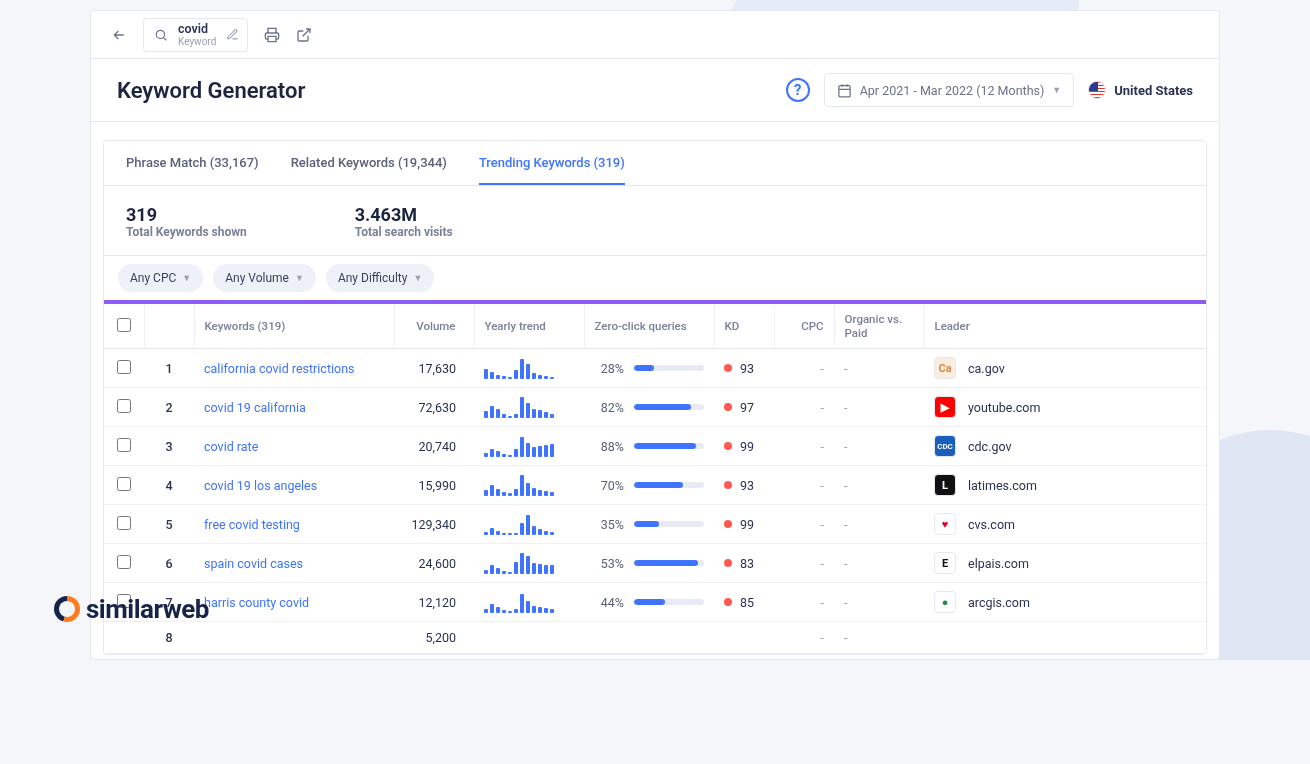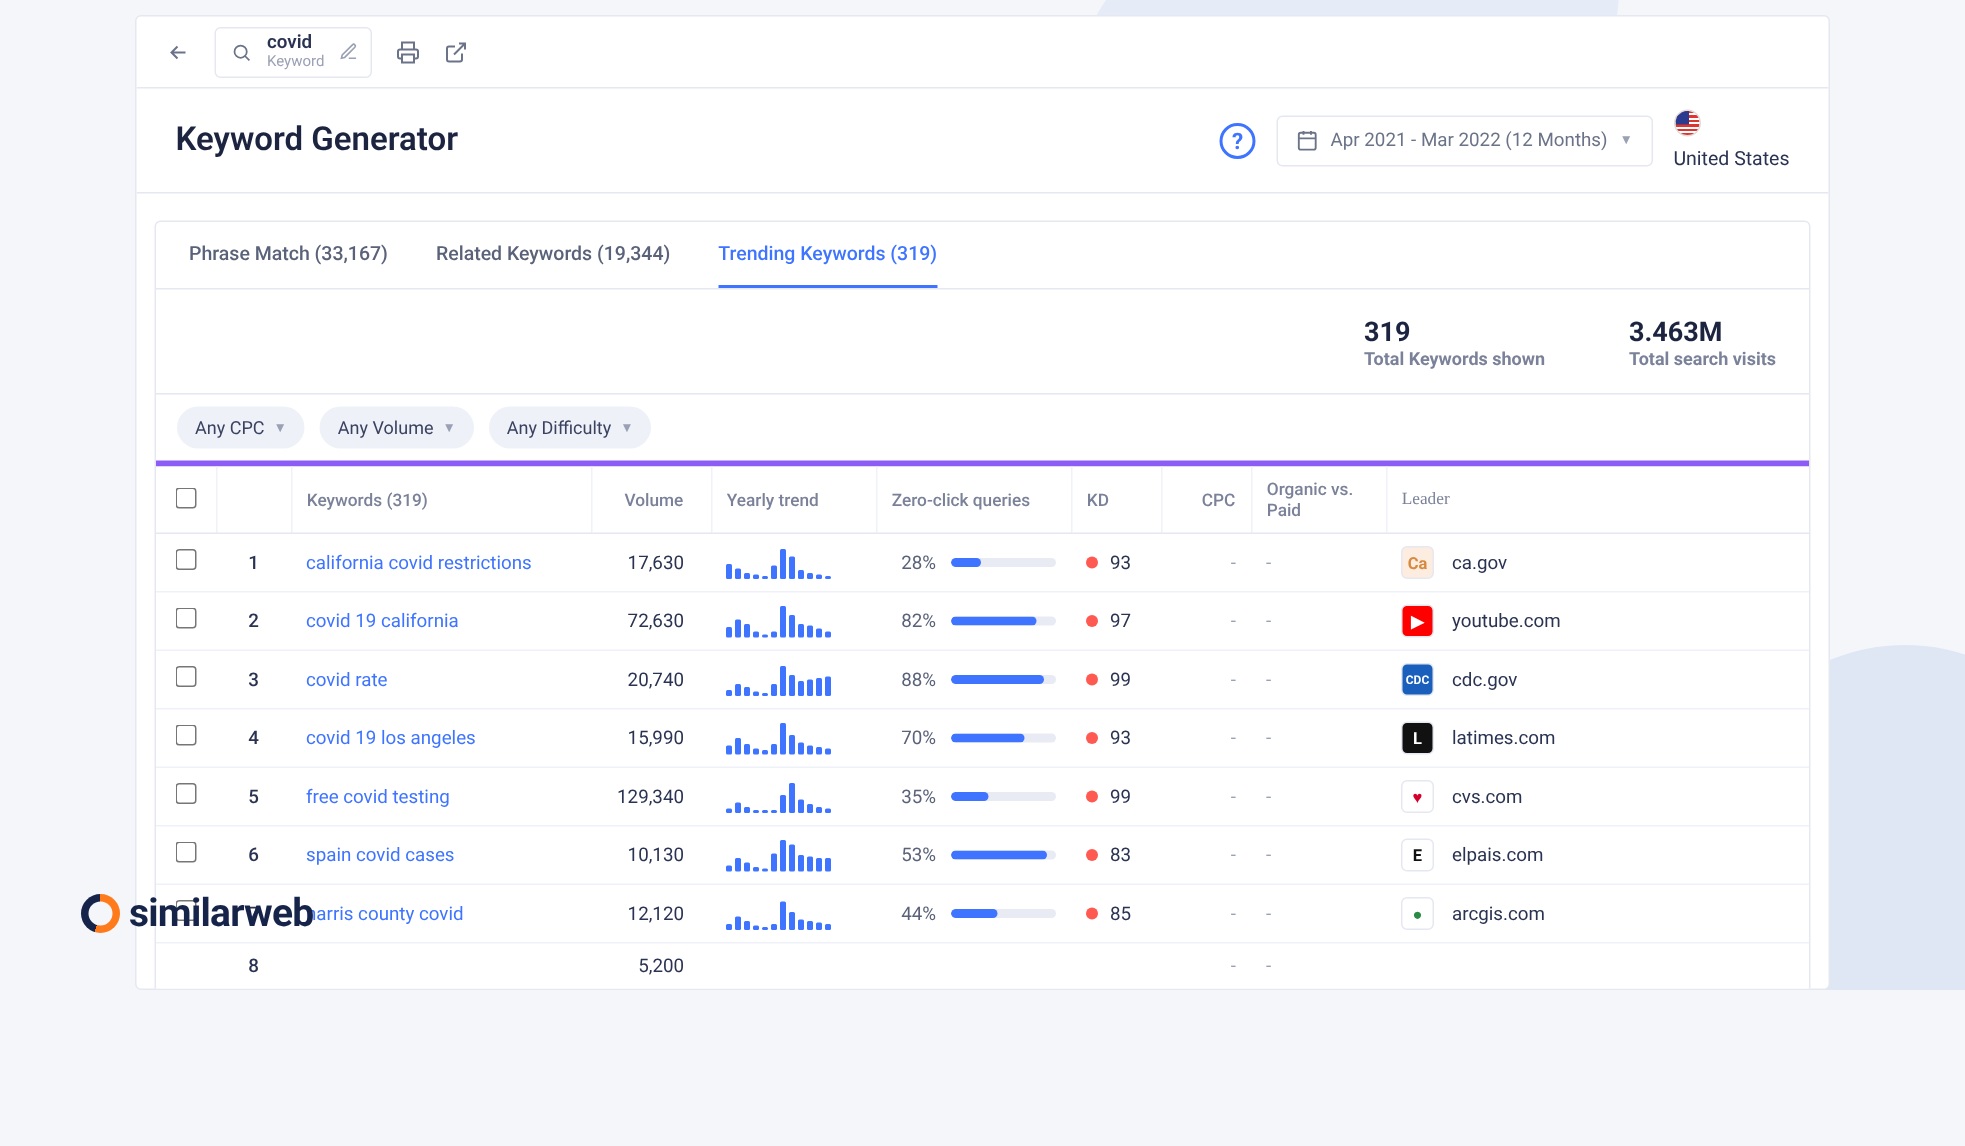--- a/index.html
+++ b/index.html
@@ -43,7 +43,7 @@
   .title-right { display:flex; align-items:center; gap:14px;}
   .help-circ { width:24px; height:24px; border:2px solid #3e74ff; color:#3e74ff; border-radius:50%; display:flex; align-items:center; justify-content:center; font-size:15px; font-weight:700; cursor:pointer;}
   .date-chip { display:flex; align-items:center; gap:8px; border:1px solid #e5e8f0; height:34px; padding:0 12px; border-radius:4px; color:#6b7389; font-size:12.5px; cursor:pointer;}
-  .country-chip { display:flex; gap:8px; font-size:13px; font-weight:400; color:#2a3352; cursor:pointer;flex-direction:column;}
+  .country-chip { display:flex; align-items:center; gap:8px; font-size:13px; font-weight:700; color:#2a3352; cursor:pointer;}
   .flag { width:18px; height:18px; border-radius:50%; background: #fafafa; border:1px solid #ddd; position:relative; overflow:hidden;}
   .flag::before { content:""; position:absolute; inset:0; background: repeating-linear-gradient(#e0352f 0 1.5px, #fff 1.5px 3px);}
   .flag::after { content:""; position:absolute; top:0; left:0; width:9px; height:9px; background:#2a3a8f;}

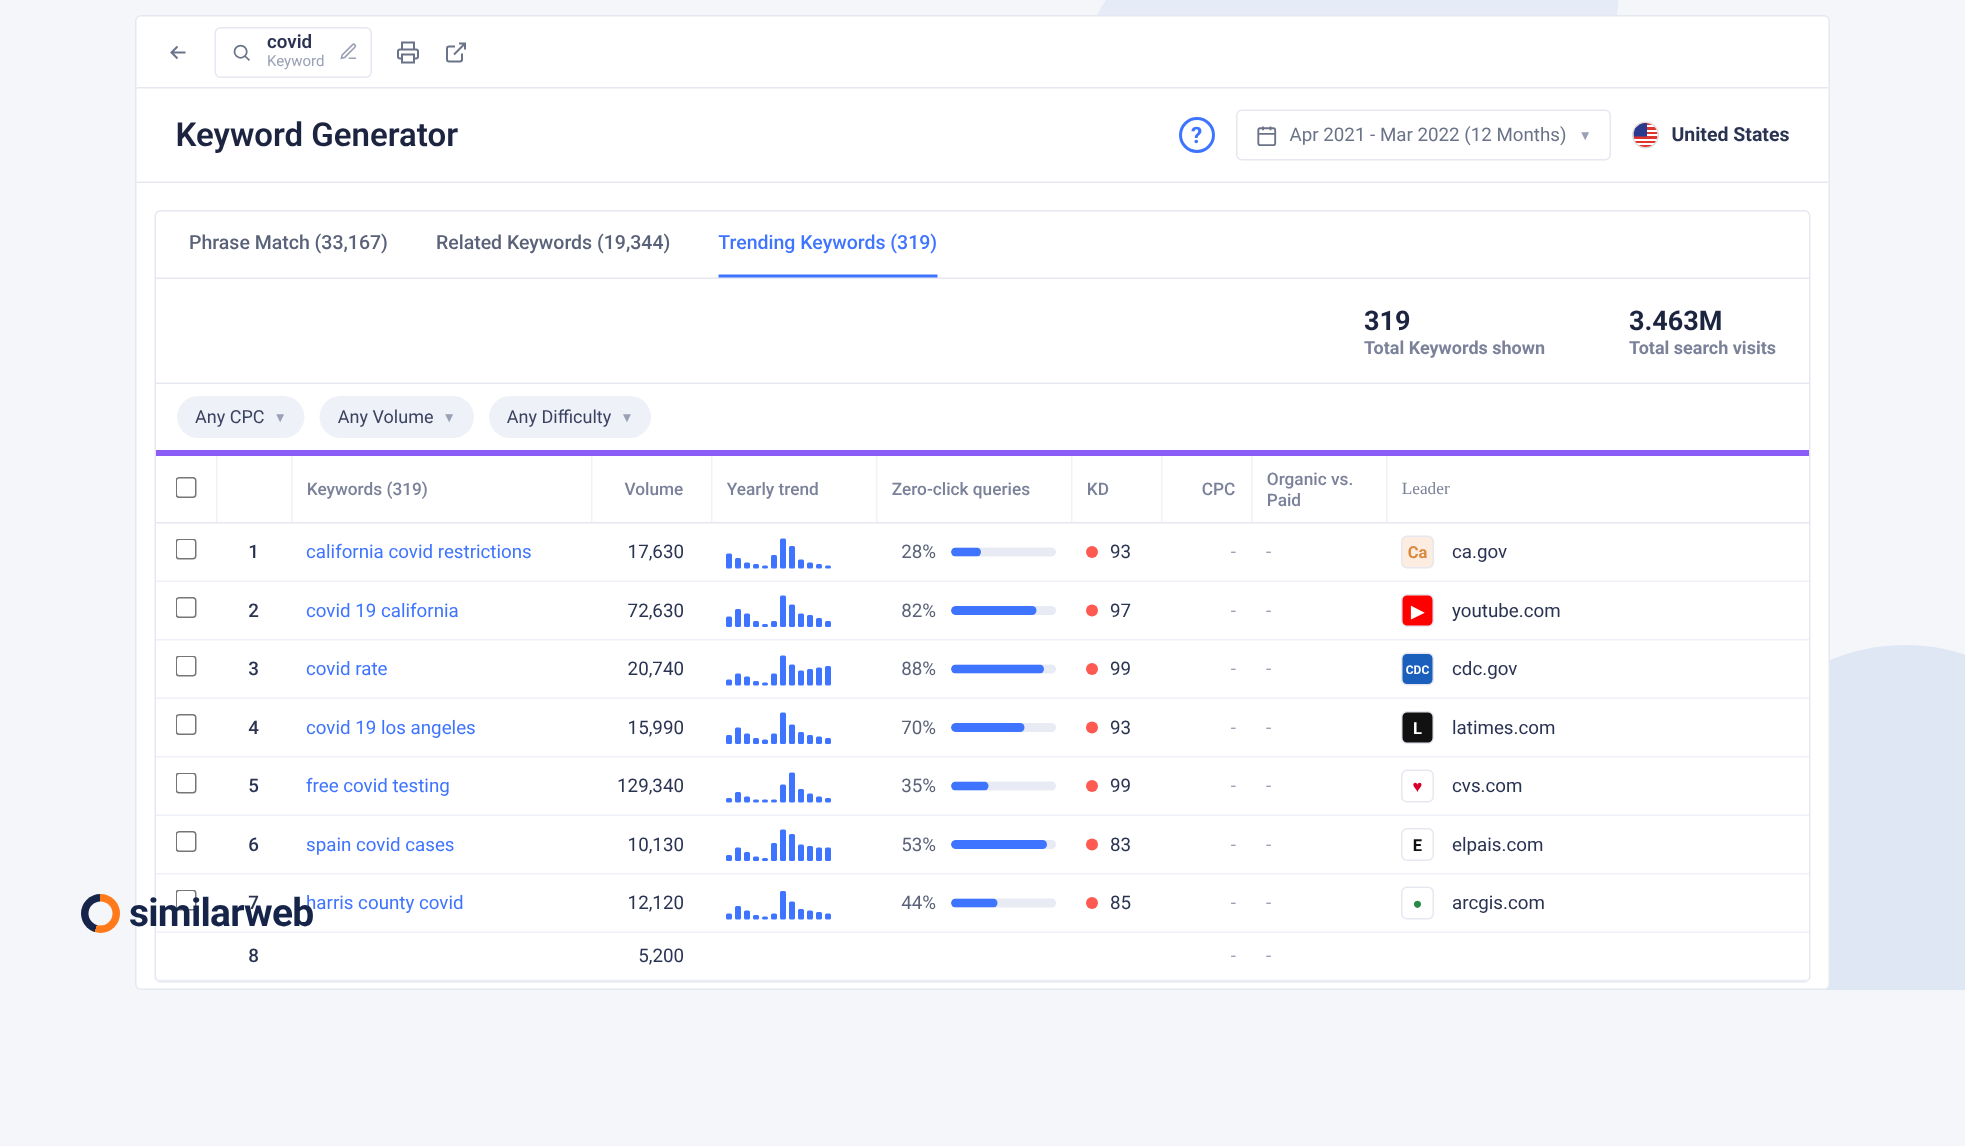--- a/index.html
+++ b/index.html
@@ -53,7 +53,7 @@
   .tabs { display:flex; gap:32px; padding:0 22px; border-bottom:1px solid #e5e8f0;}
   .tab { padding:14px 0 13px 0; color:#5a6279; font-size:13px; font-weight:500; cursor:pointer; border-bottom:2px solid transparent;}
   .tab.active { color:#3e74ff; border-bottom-color:#3e74ff;}
-  .statsrow { display:flex; gap:56px; padding:18px 22px 16px 22px;justify-content:flex-end;}
+  .statsrow { display:flex; gap:108px; padding:18px 22px 16px 22px;}
   .stat .big { font-size:18px; font-weight:700; color:#1c2440;}
   .stat .small { font-size:12px; color:#7a8199;font-weight:bold;}
   .filterrow { display:flex; gap:10px; padding:8px 14px; border-top:1px solid #e5e8f0; border-bottom:4px solid #8b5cf6;}

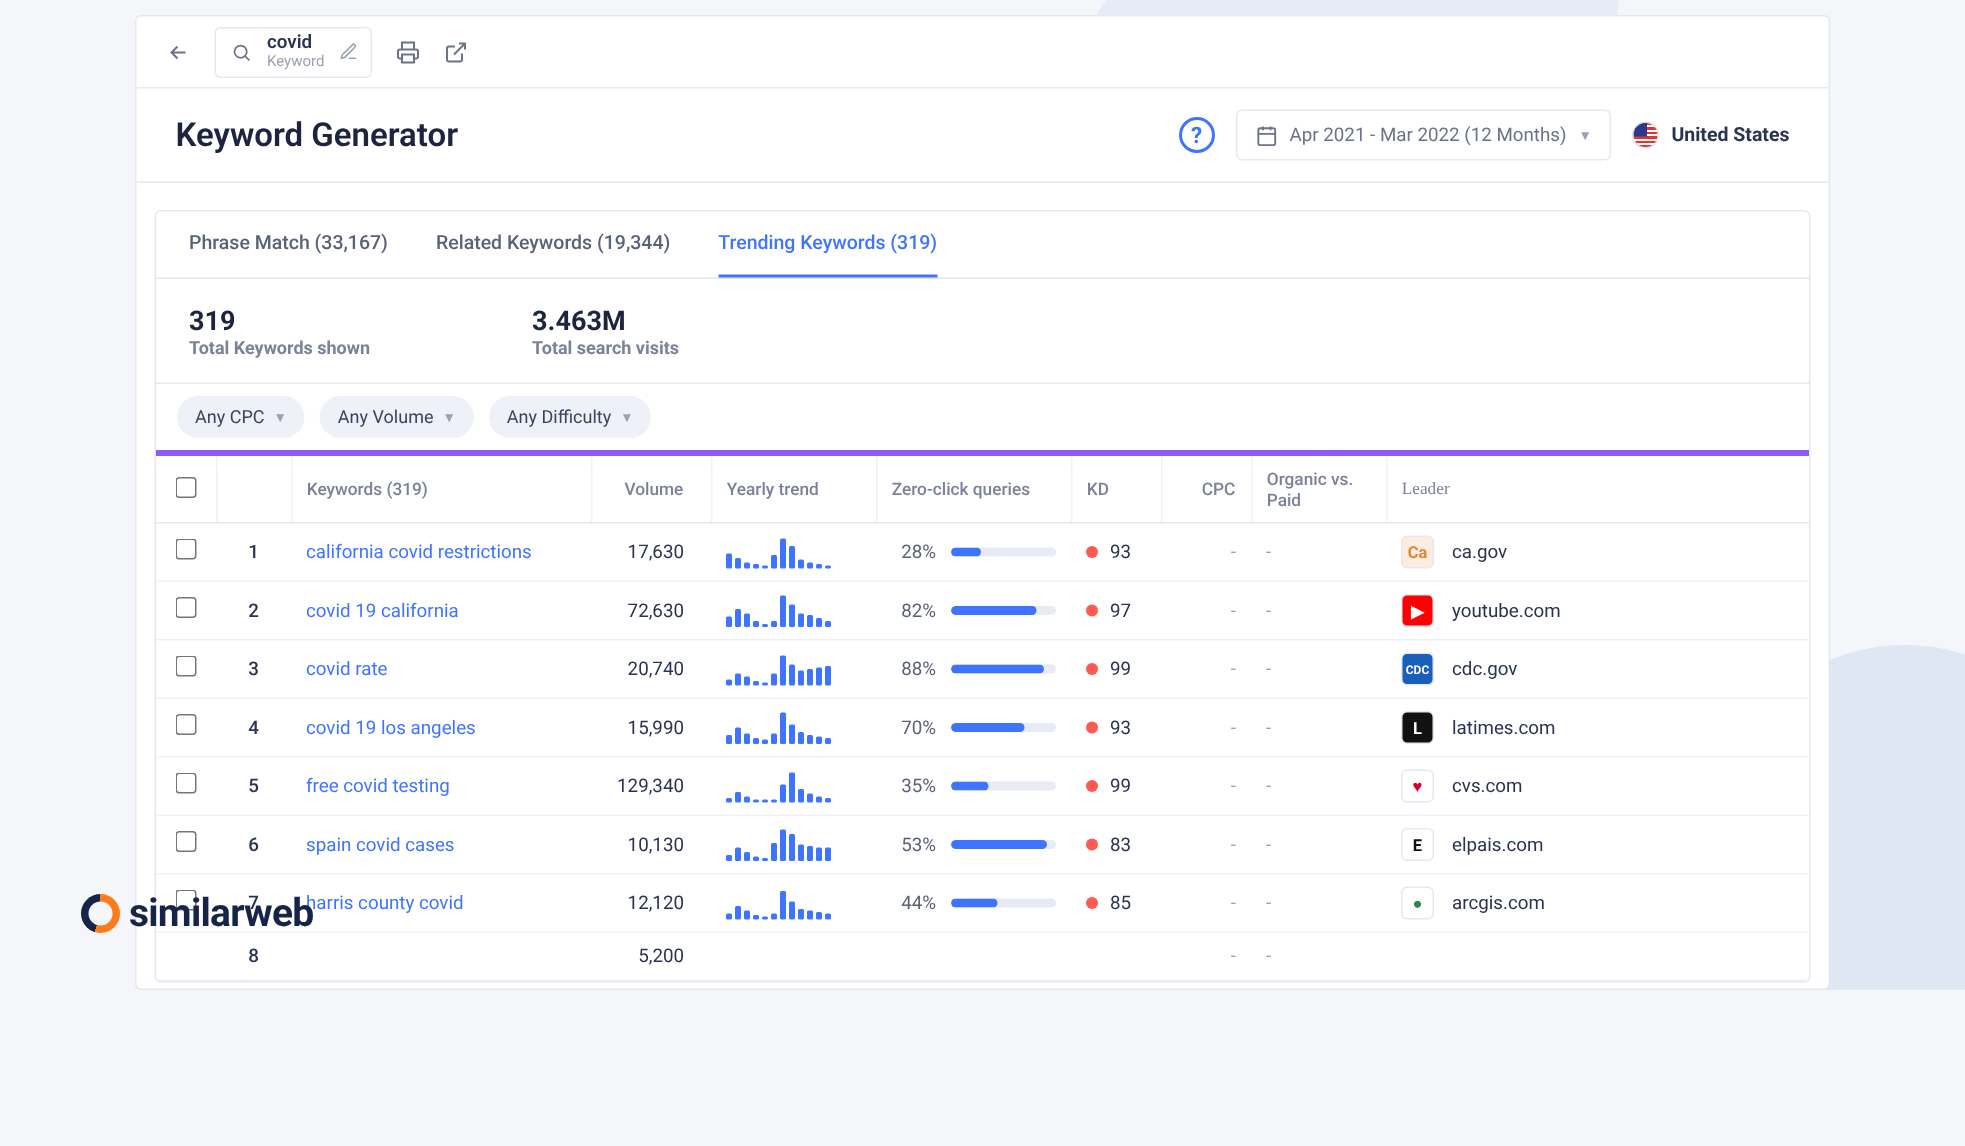--- a/index.html
+++ b/index.html
@@ -64,7 +64,7 @@
   
   table { width:100%; border-collapse:collapse; table-layout:fixed;}
   th { font-size:11.5px; font-weight:500; color:#7a8199; text-align:left; padding:8px 10px; border-bottom:1px solid #e5e8f0; border-right:1px solid #f0f2f7; background:#fff;}
-  th:last-child { border-right:none;font-family:Liberation Serif, serif;}
+  th:last-child { border-right:none;}
   td { font-size:12.5px; padding:8px 10px; border-bottom:1px solid #eef1f7; vertical-align:middle; color:#2a3352;}
   tr.hdr th.check, td.check { width:40px; text-align:center;}
   td.rank { width:40px; text-align:center; color:#2a3352; font-weight:500;}

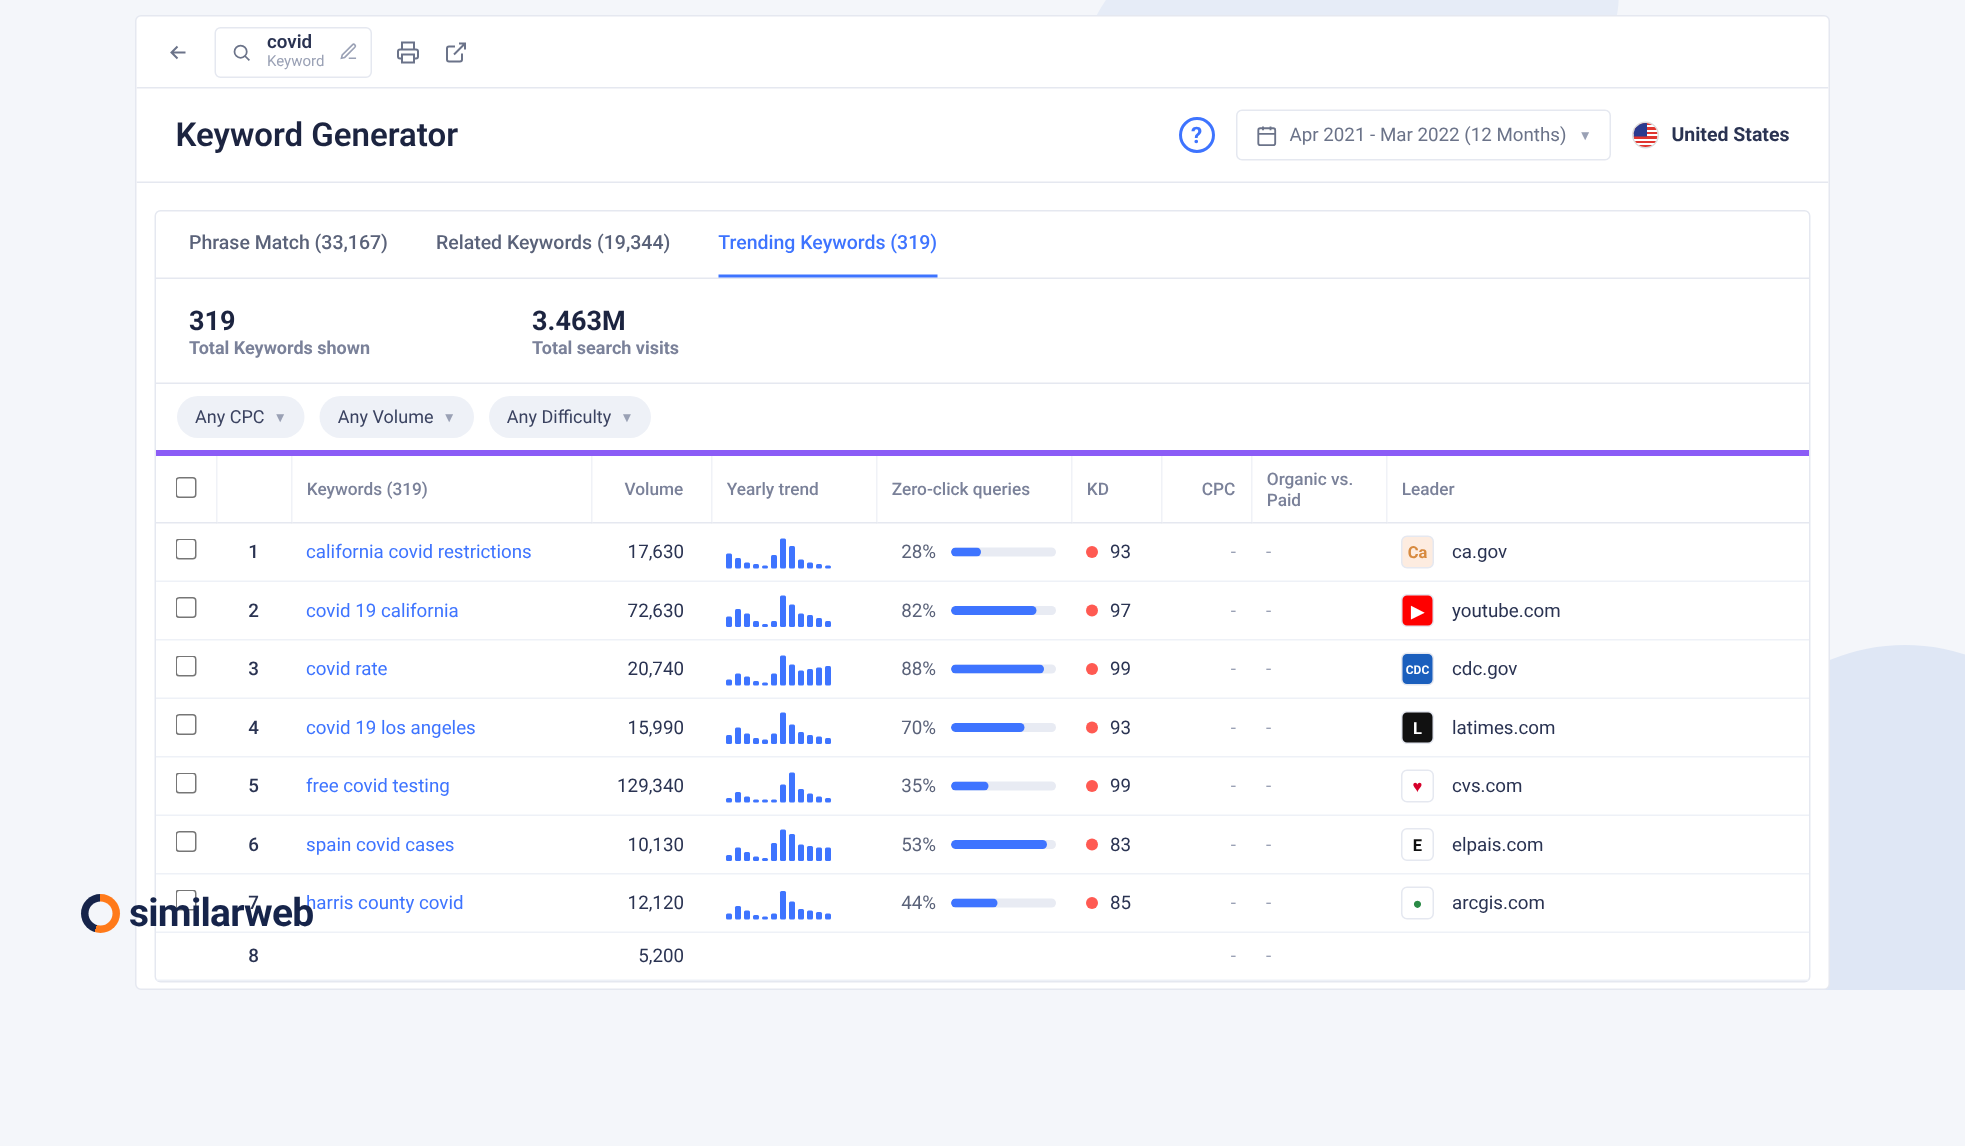--- a/index.html
+++ b/index.html
@@ -438,7 +438,7 @@
               <td class="check"><input type="checkbox" style=""></td>
               <td class="rank">6</td>
               <td class="kw"><a href="#">spain covid cases</a></td>
-              <td class="vol">10,130</td>
+              <td class="vol">24,600</td>
               <td>
                 <div class="spark">
                   <span style="height:4px"></span>

